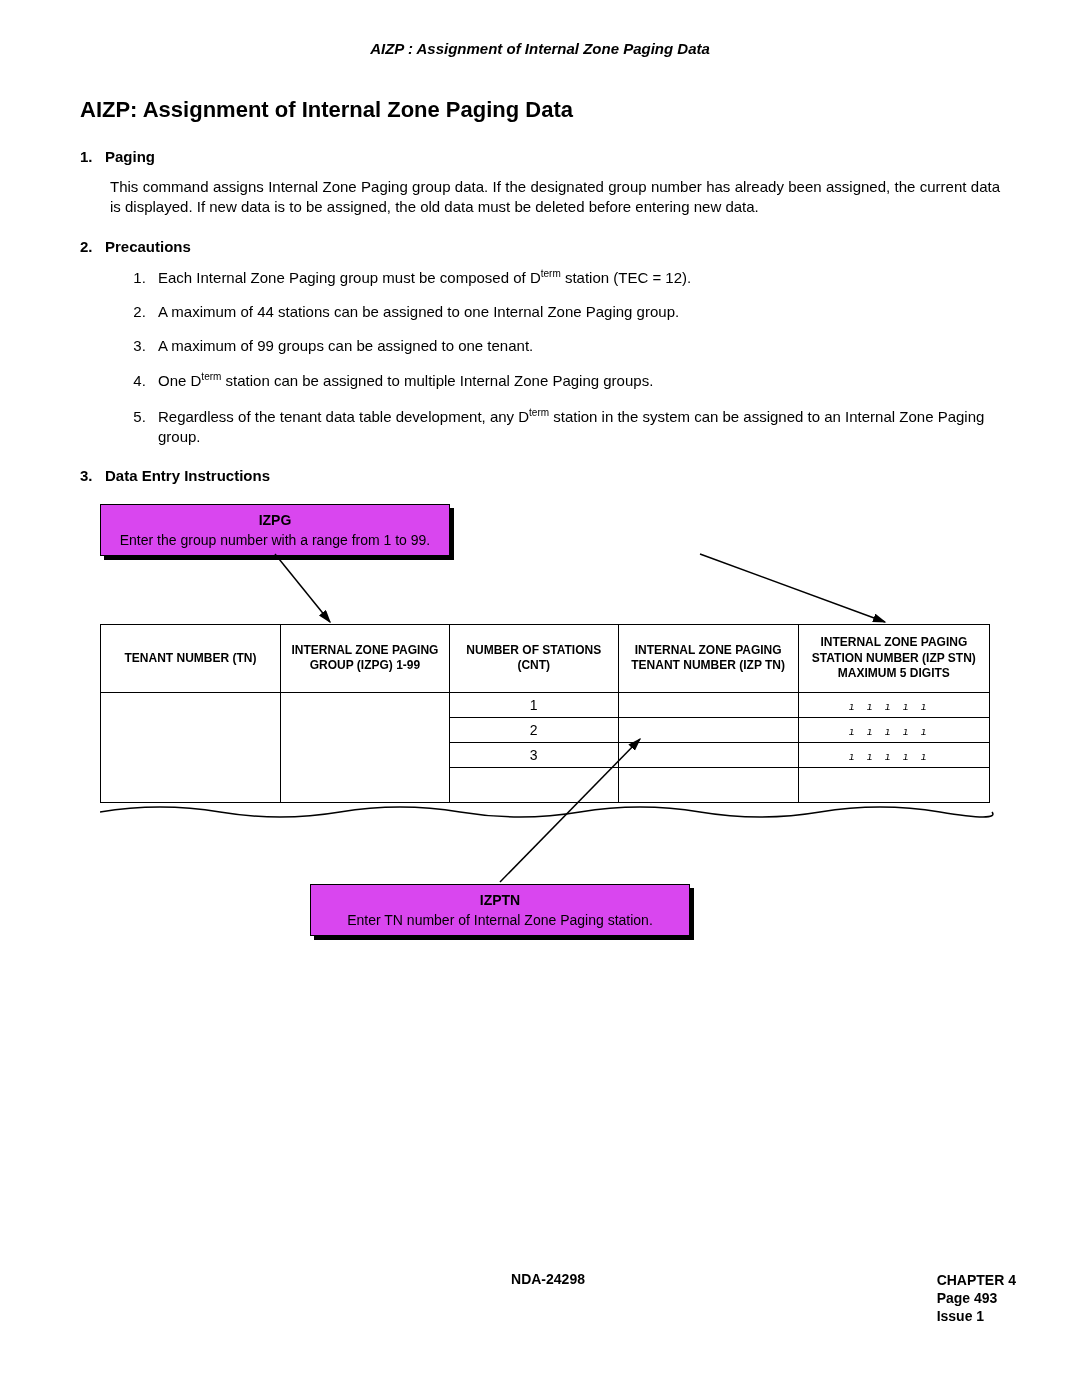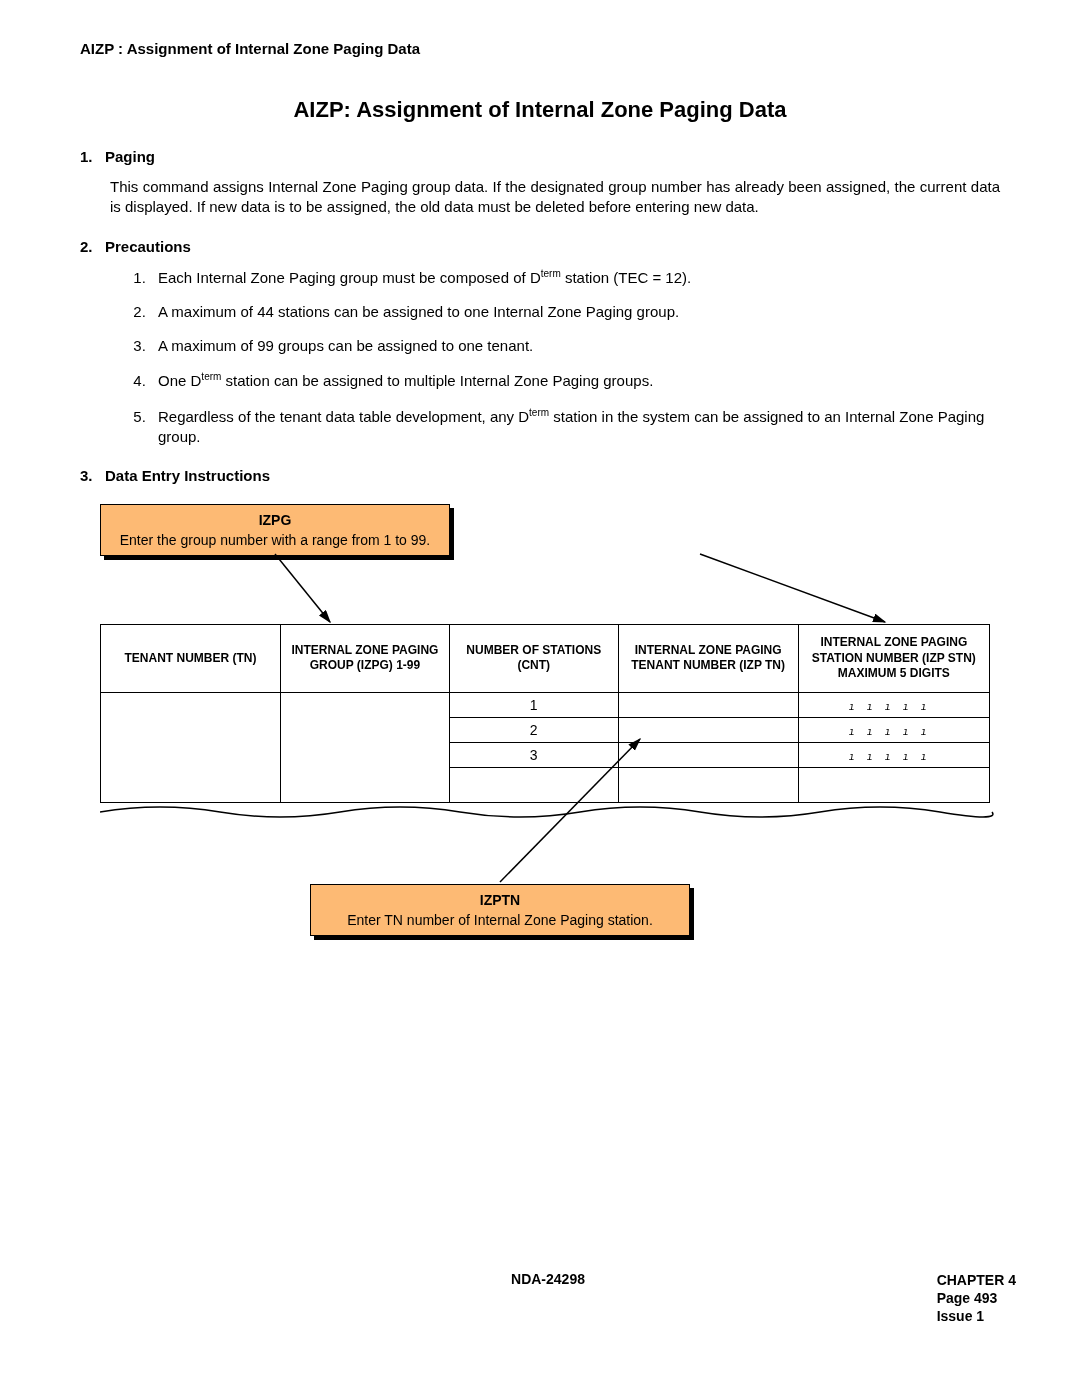--- a/index.html
+++ b/index.html
@@ -18,10 +18,11 @@
     position: relative;
   }
   .running-head {
-    text-align: left;
+    text-align: center;
     font-weight: bold;
     font-size: 15px;
     margin-bottom: 40px;
+    font-style: italic;
   }
   h1 {
     font-size: 22px;

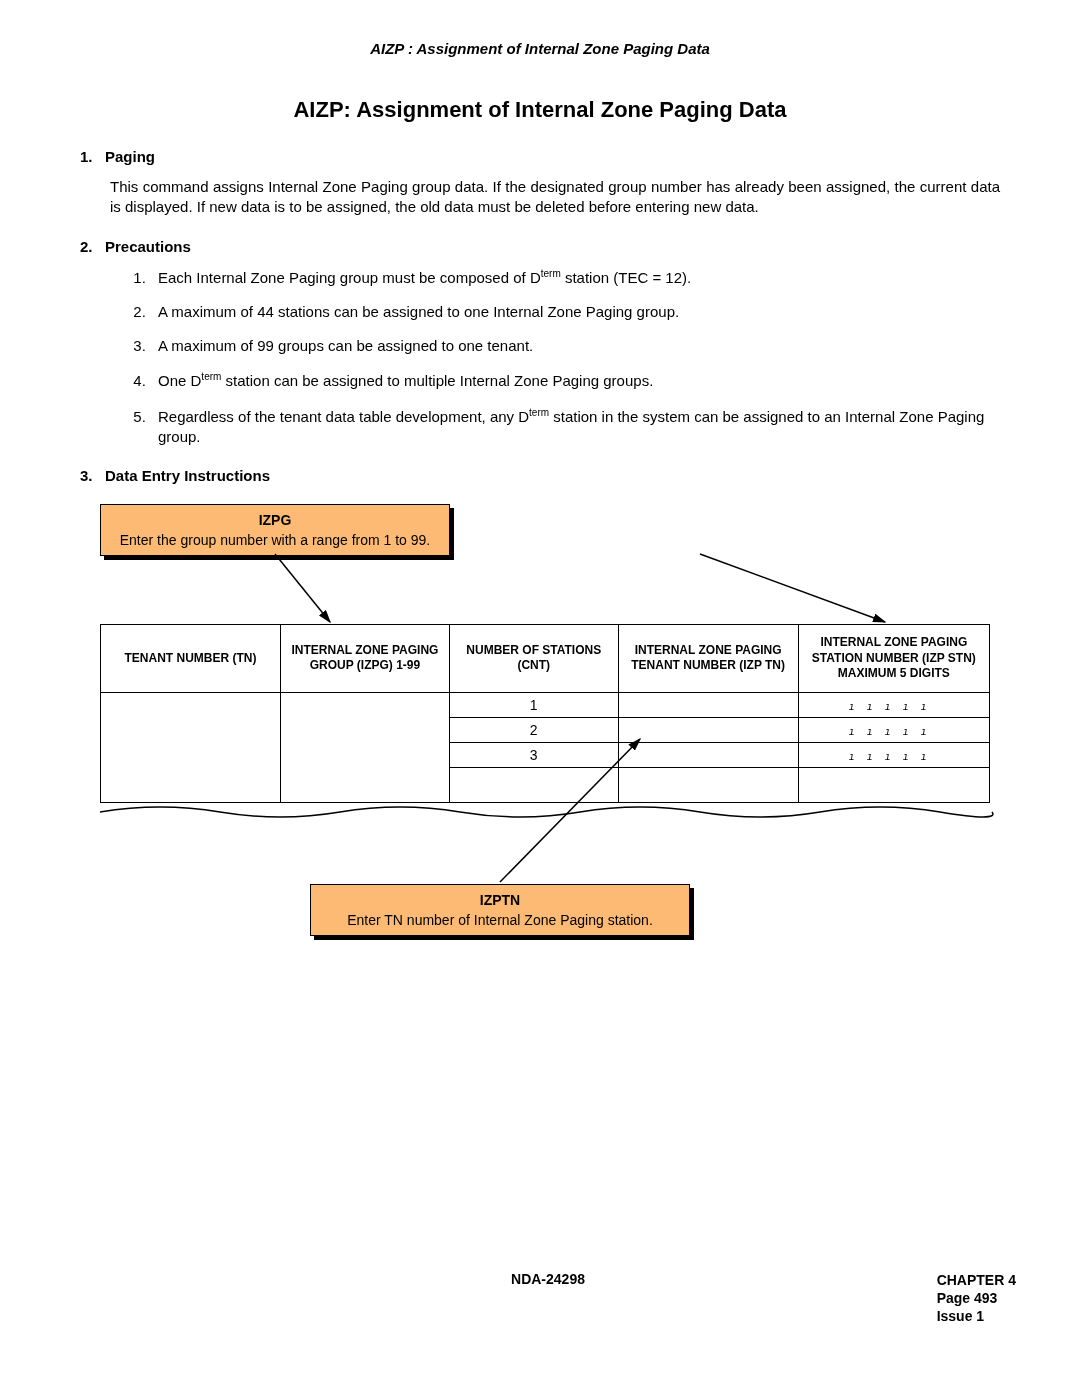--- a/index.html
+++ b/index.html
@@ -28,7 +28,6 @@
     font-size: 22px;
     font-weight: bold;
     margin: 0 0 25px 0;
-    text-align: center;
   }
   .section-label {
     font-weight: bold;

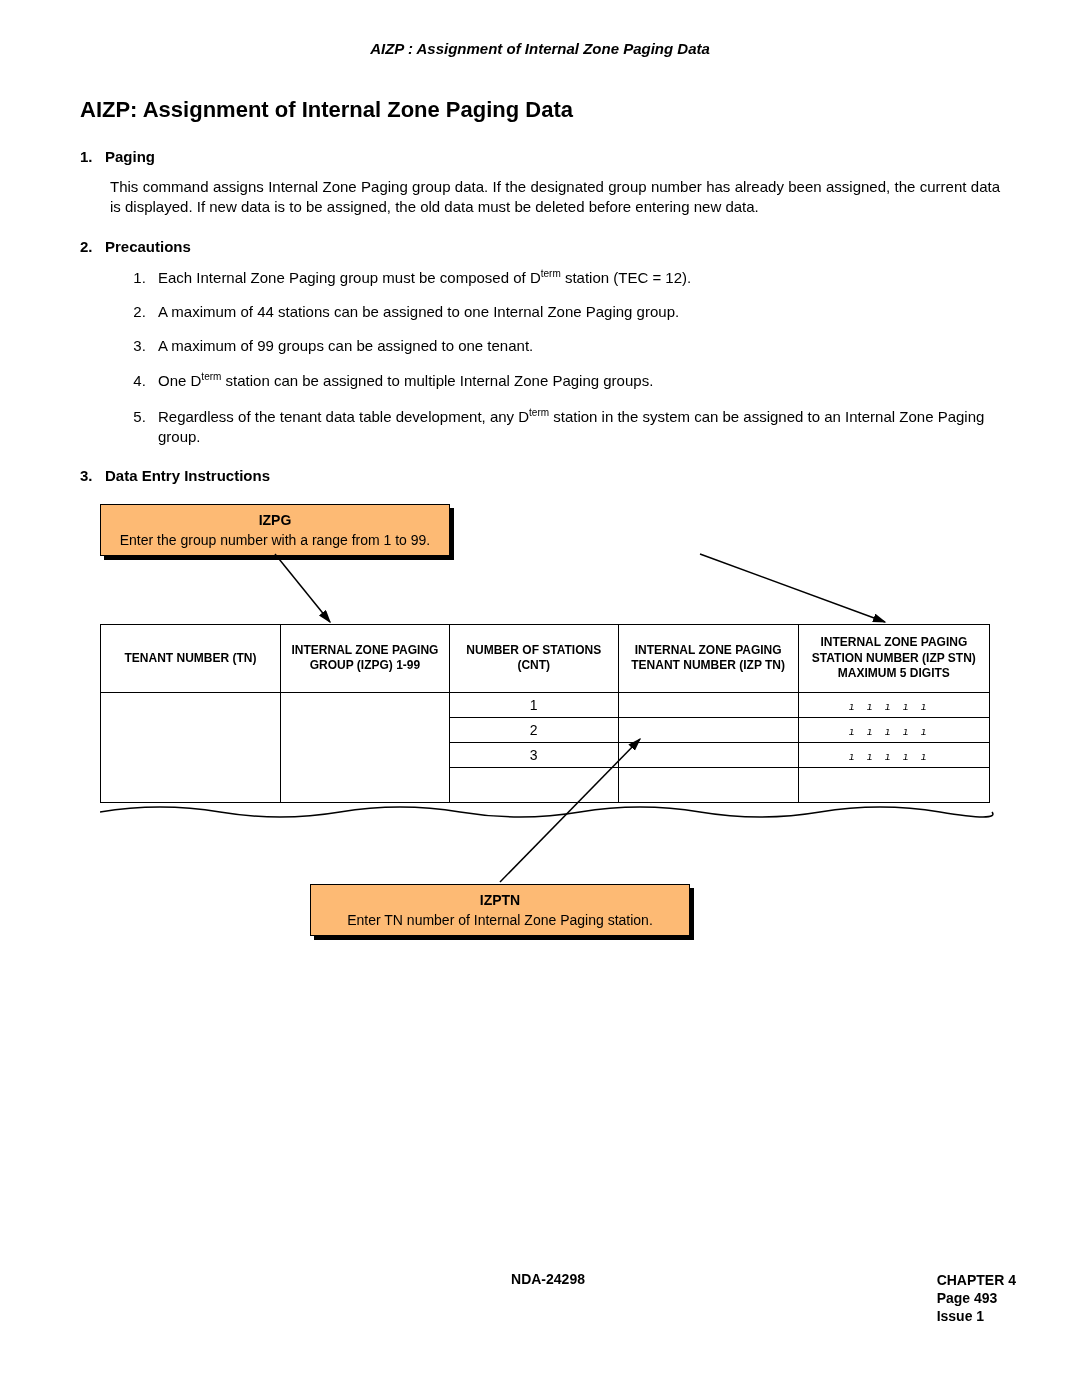--- a/index.html
+++ b/index.html
@@ -69,7 +69,7 @@
   }
   .callout {
     position: absolute;
-    background: #fdba74;
+    background: #d946ef;
     border: 1.5px solid #000;
     box-shadow: 4px 4px 0 #000;
     text-align: center;

